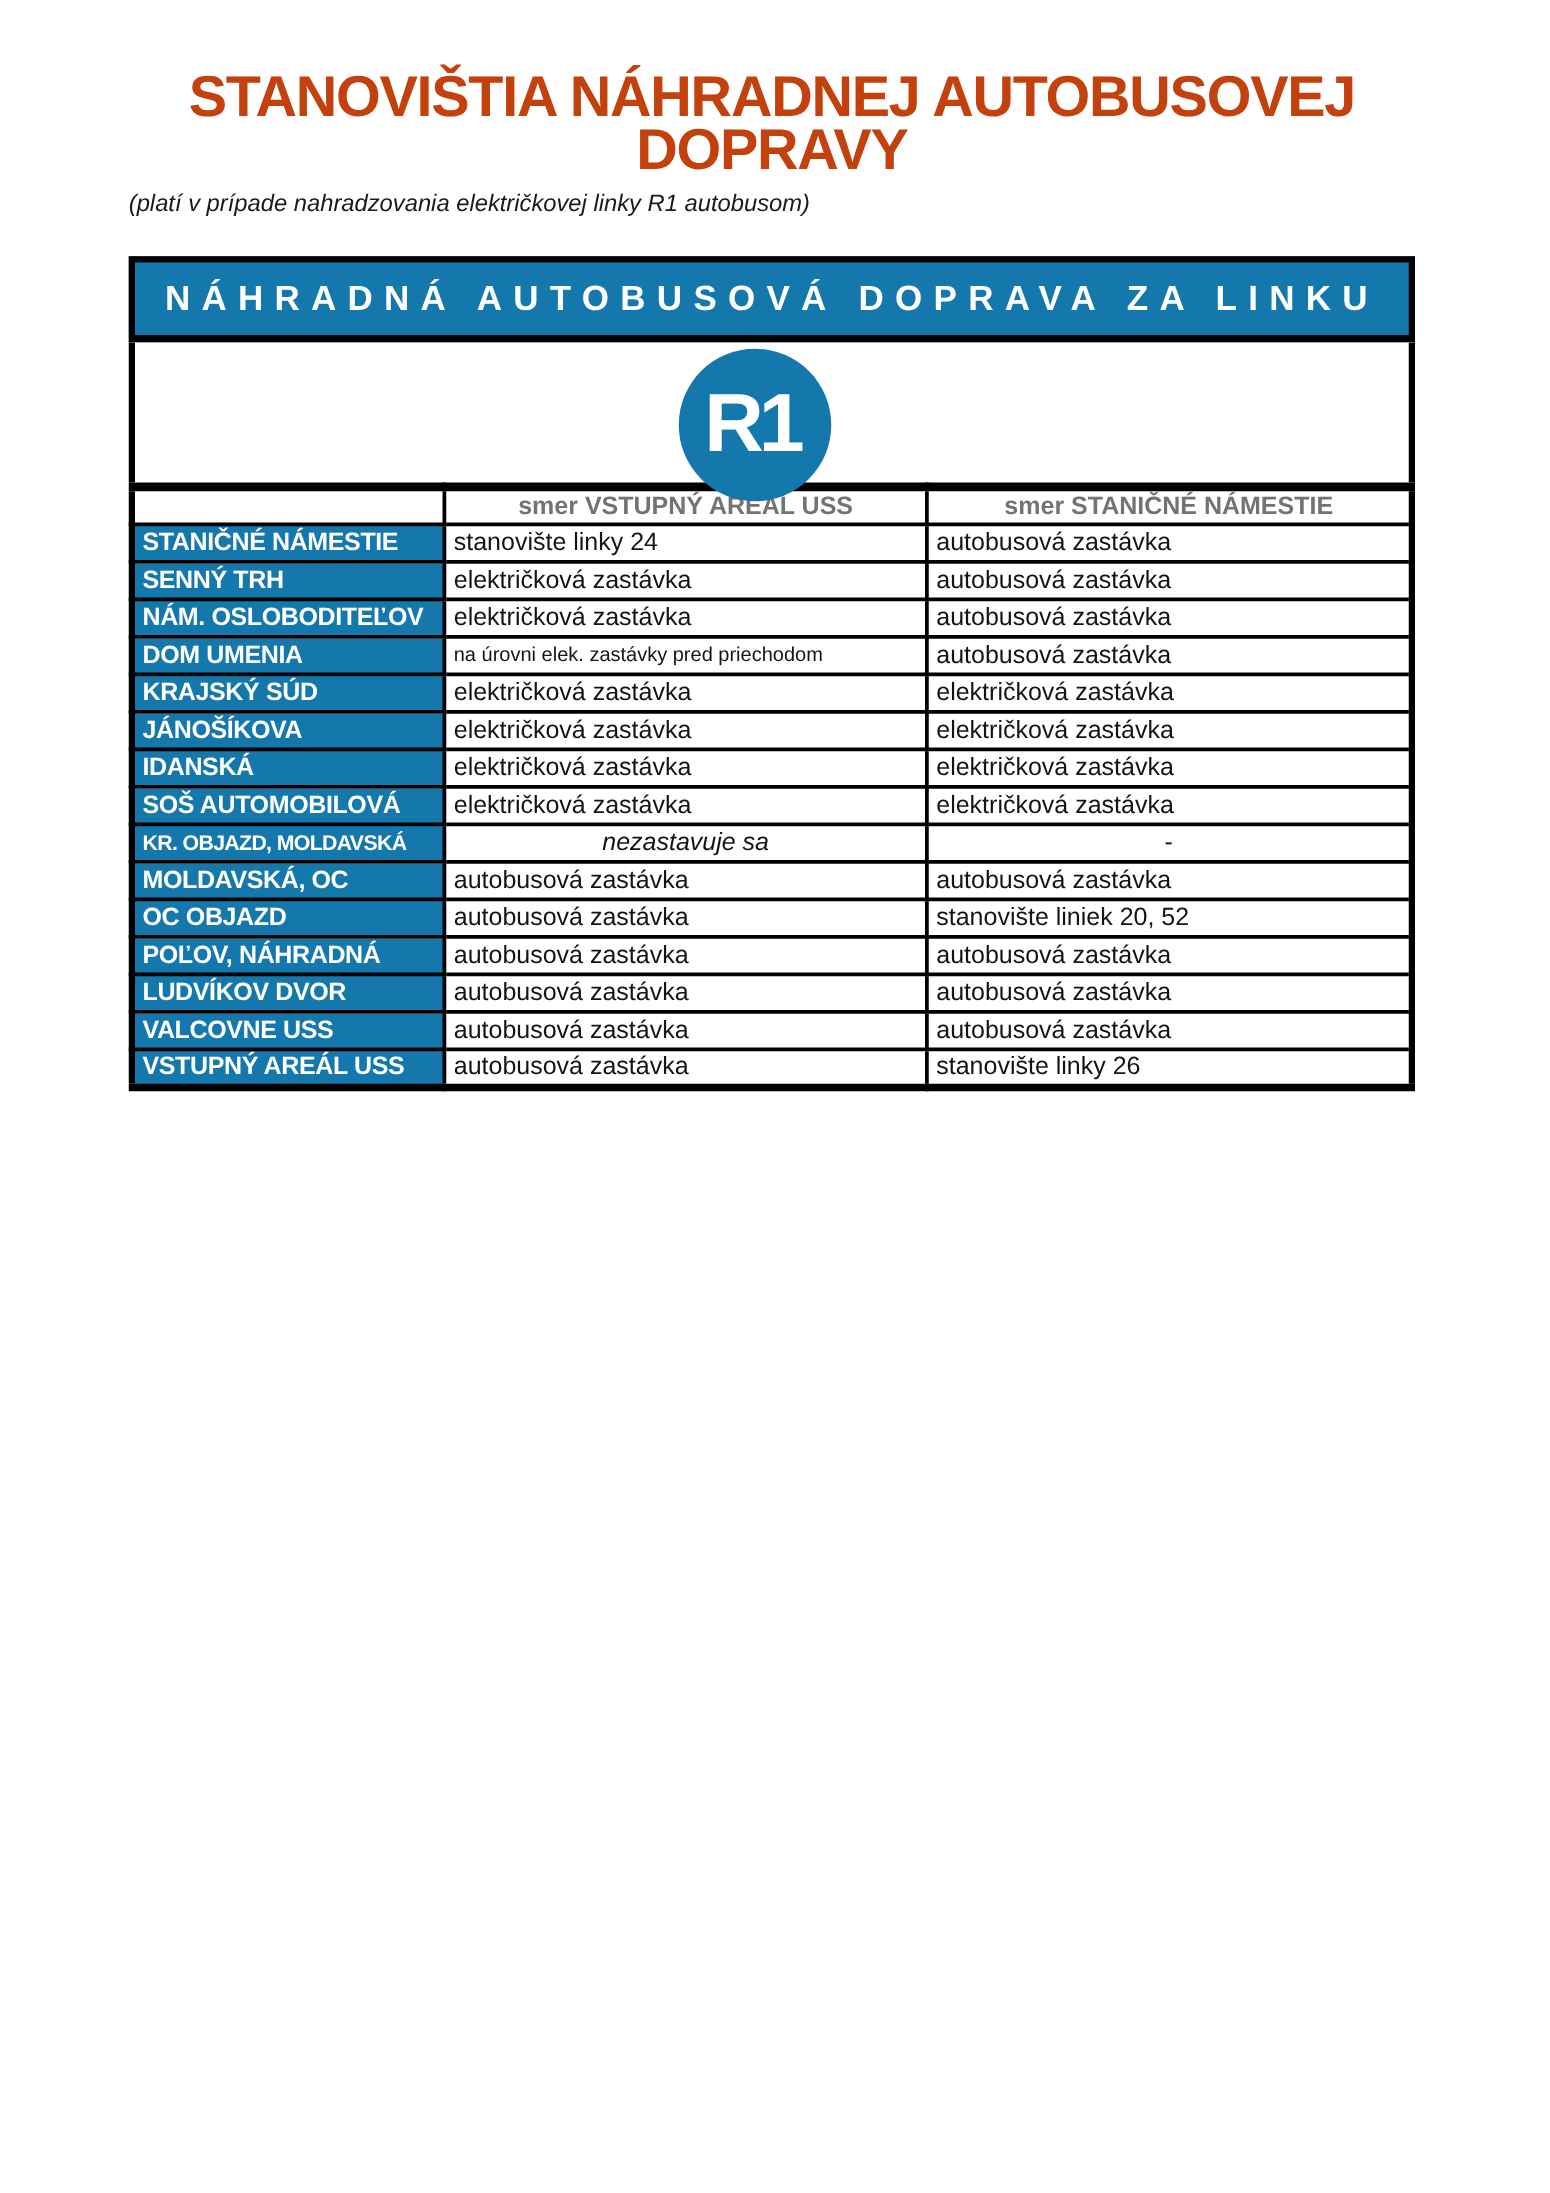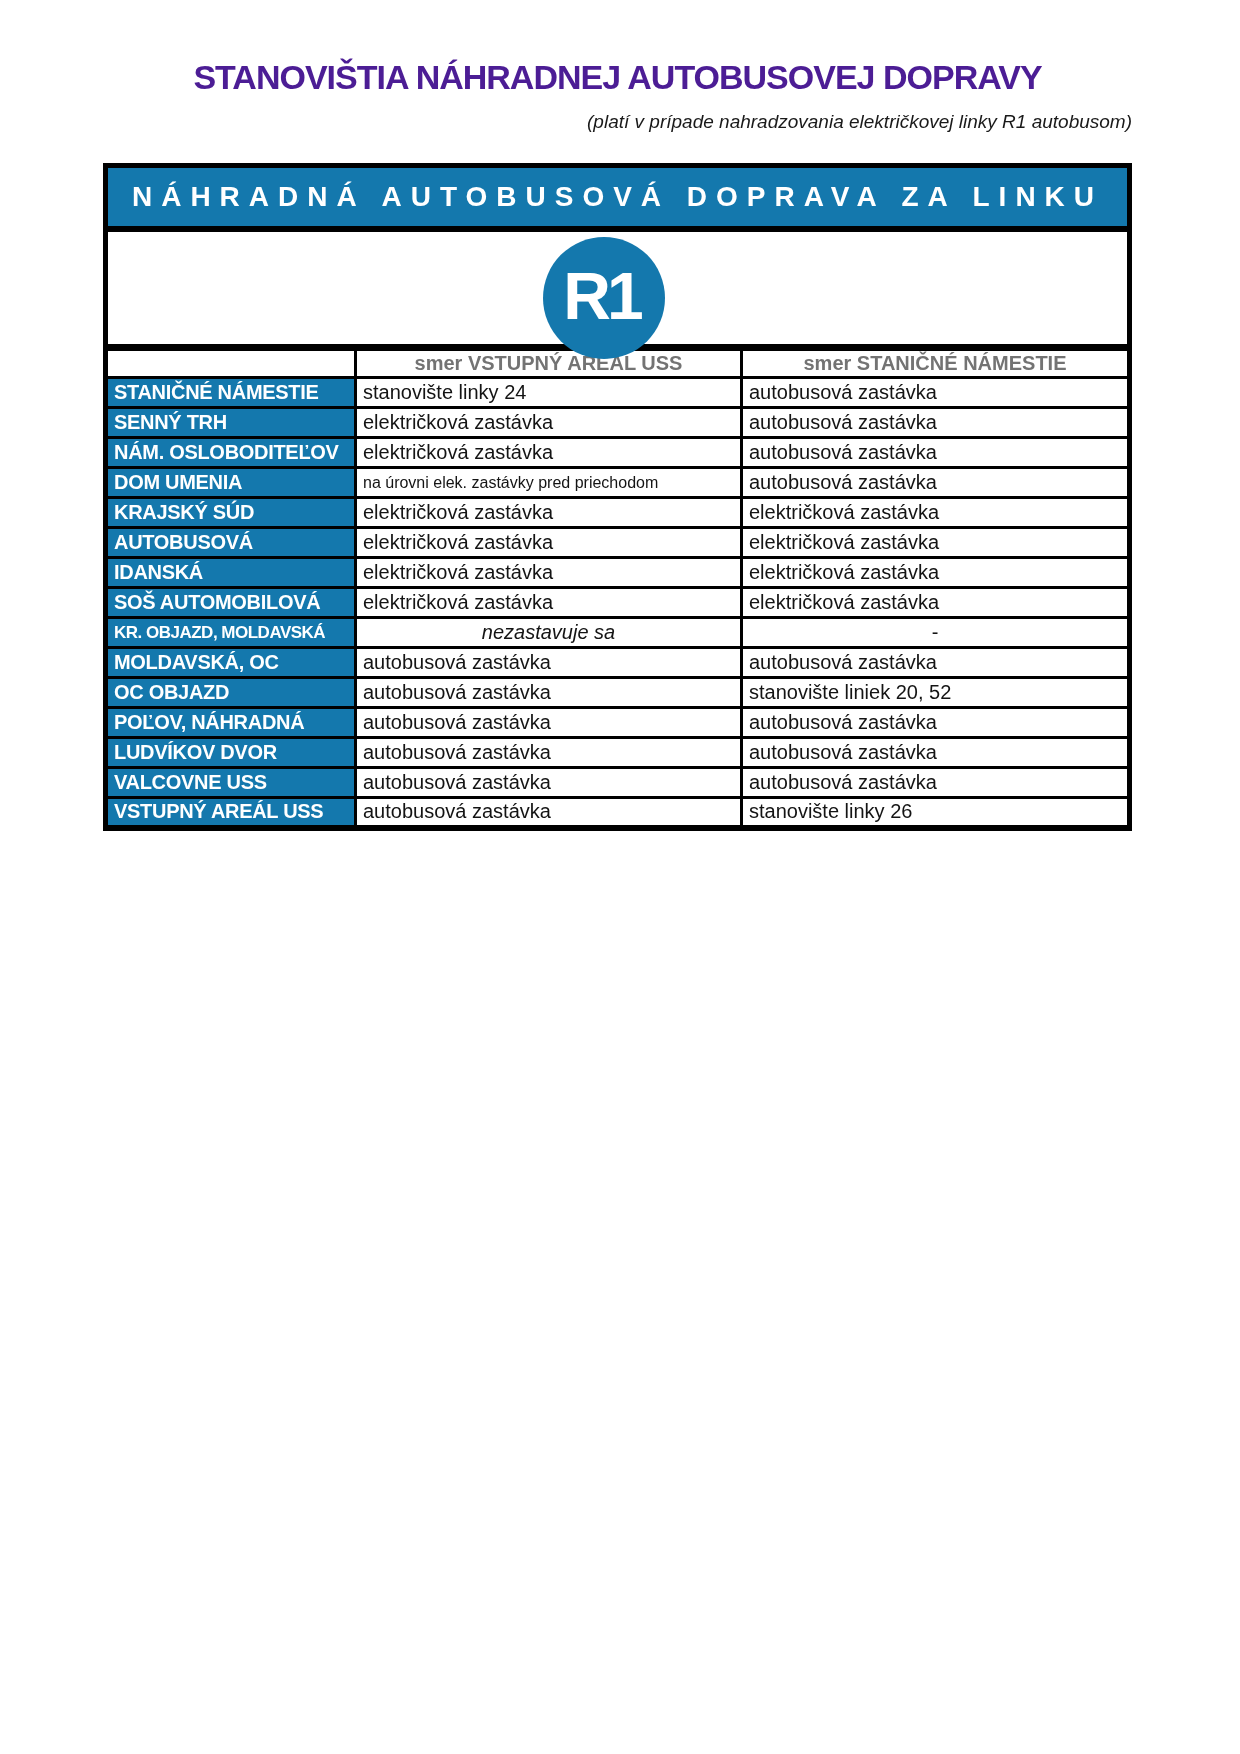--- a/index.html
+++ b/index.html
@@ -24,11 +24,11 @@
   .page-title {
     margin: 56px 0 0 0;
     text-align: center;
-    font-size: 34px;
+    font-size: 46px;
     line-height: 42px;
     font-weight: bold;
     letter-spacing: -1px;
-    color: #4c1d95;
+    color: #c2410c;
   }
   .page-subtitle {
     margin: 12px 0 0 0;

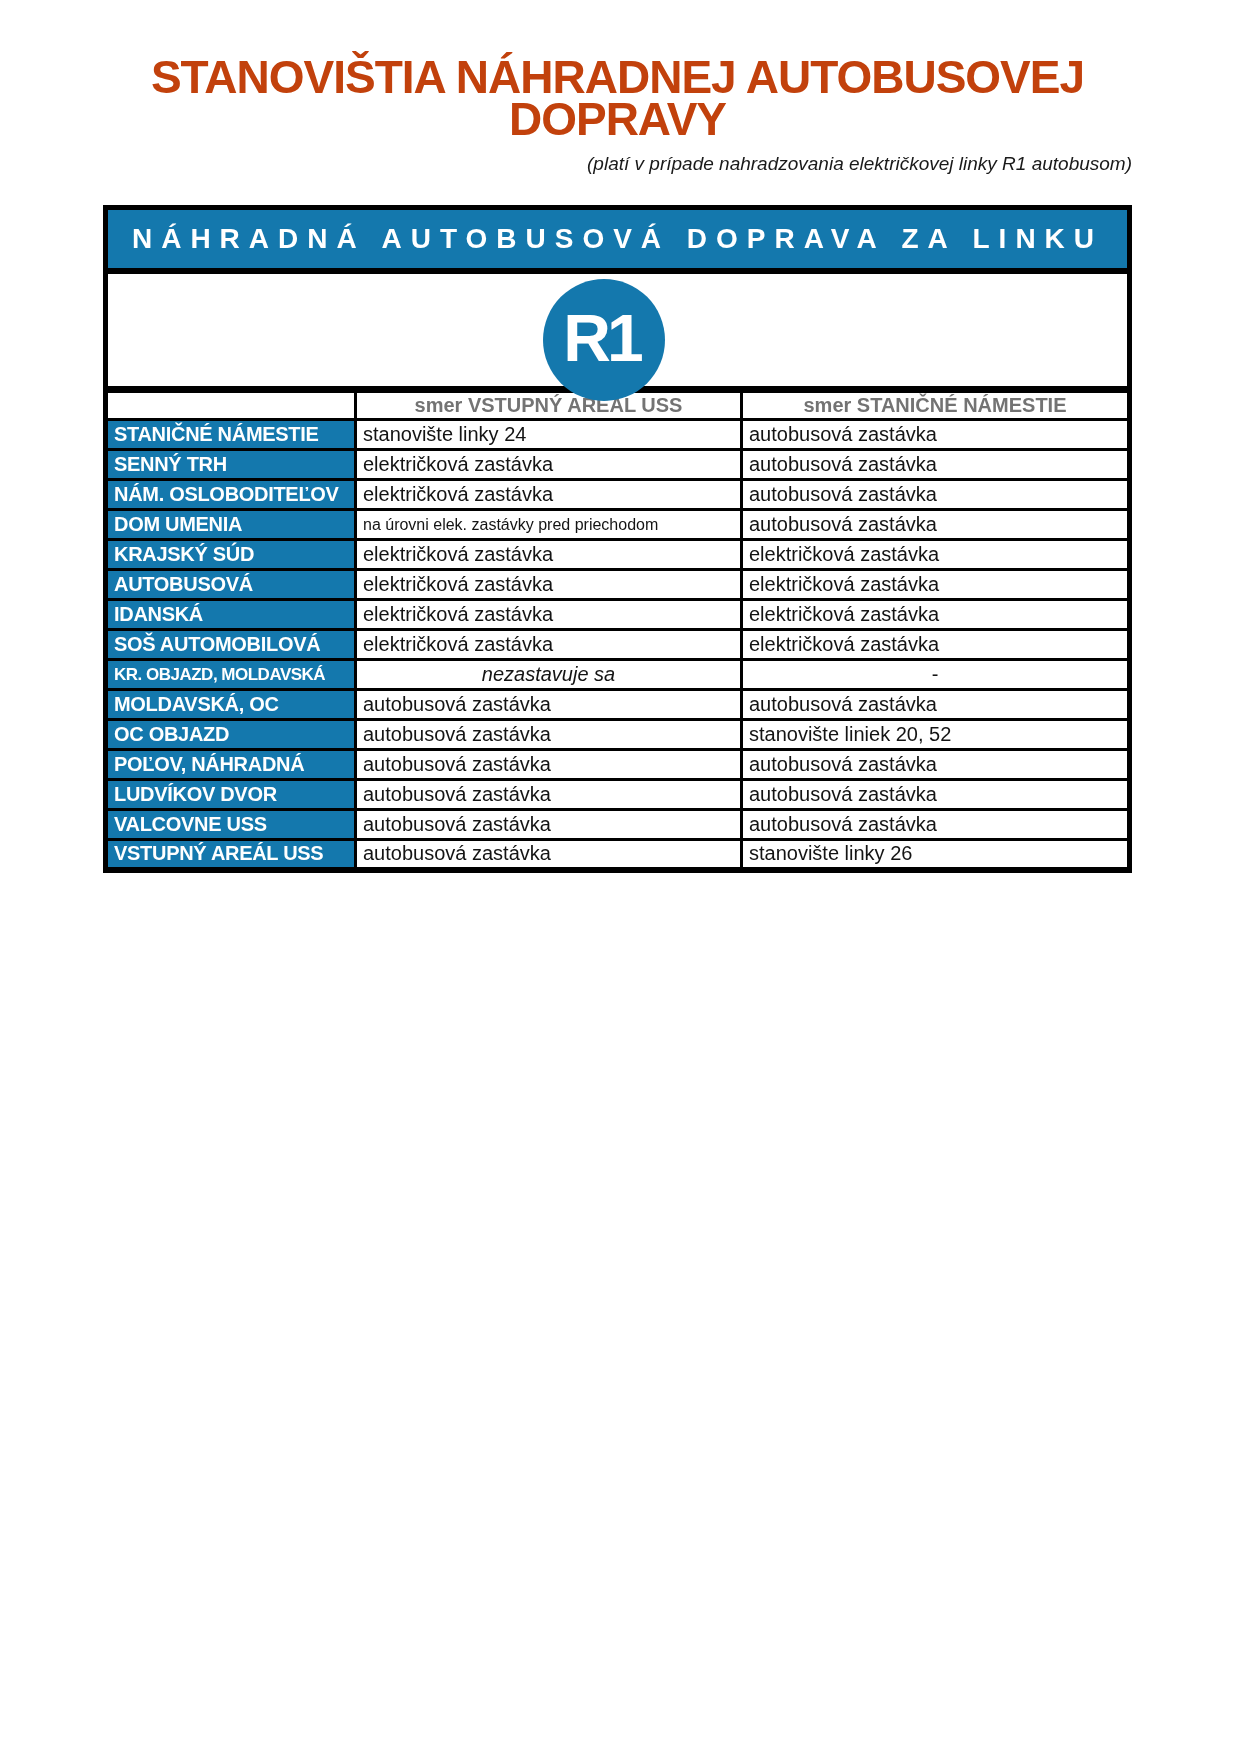--- a/index.html
+++ b/index.html
@@ -32,7 +32,7 @@
   }
   .page-subtitle {
     margin: 12px 0 0 0;
-    text-align: right;
+    text-align: left;
     font-style: italic;
     font-size: 19px;
     line-height: 24px;

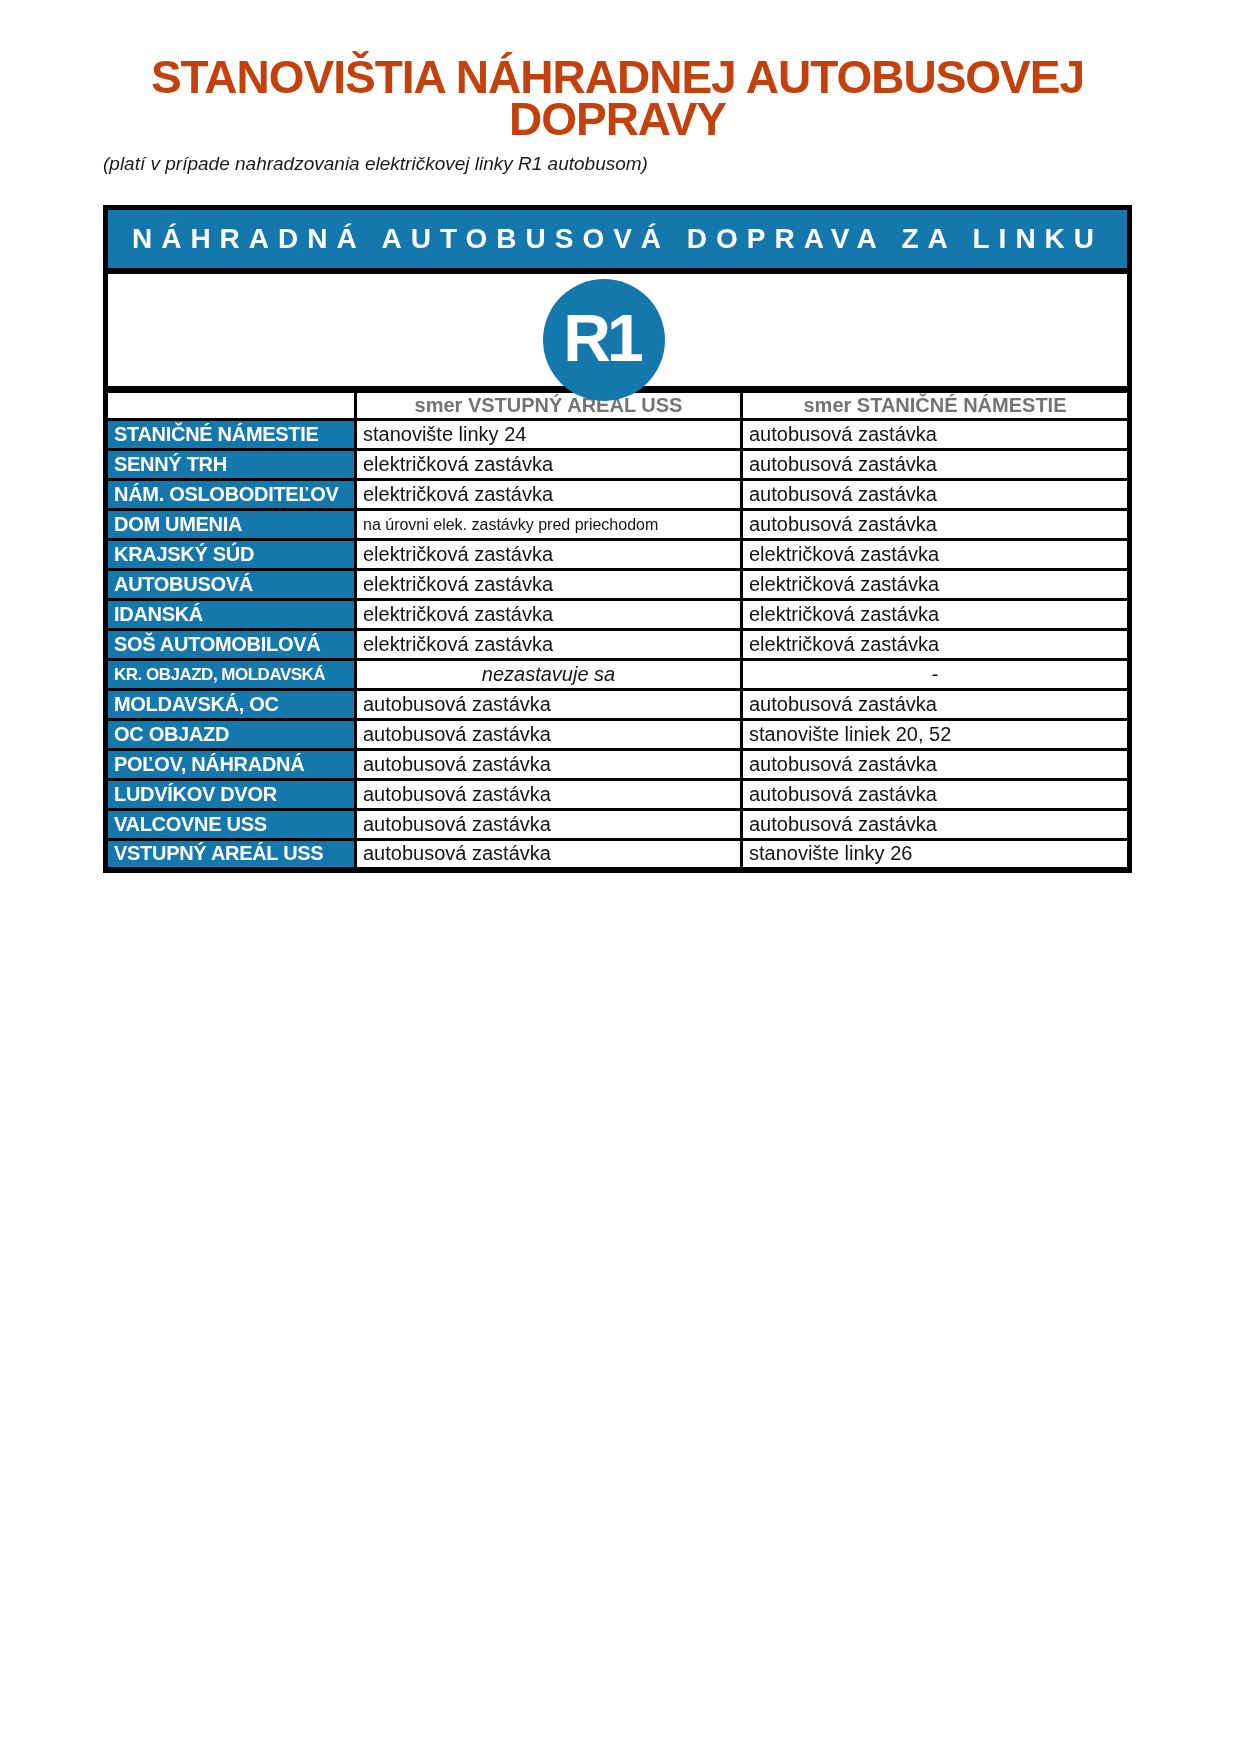--- a/index.html
+++ b/index.html
@@ -188,7 +188,7 @@
               <td class="dir-cell">električková zastávka</td>
             </tr>
             <tr>
-              <td class="stop-cell">AUTOBUSOVÁ</td>
+              <td class="stop-cell">JÁNOŠÍKOVA</td>
               <td class="dir-cell">električková zastávka</td>
               <td class="dir-cell">električková zastávka</td>
             </tr>

